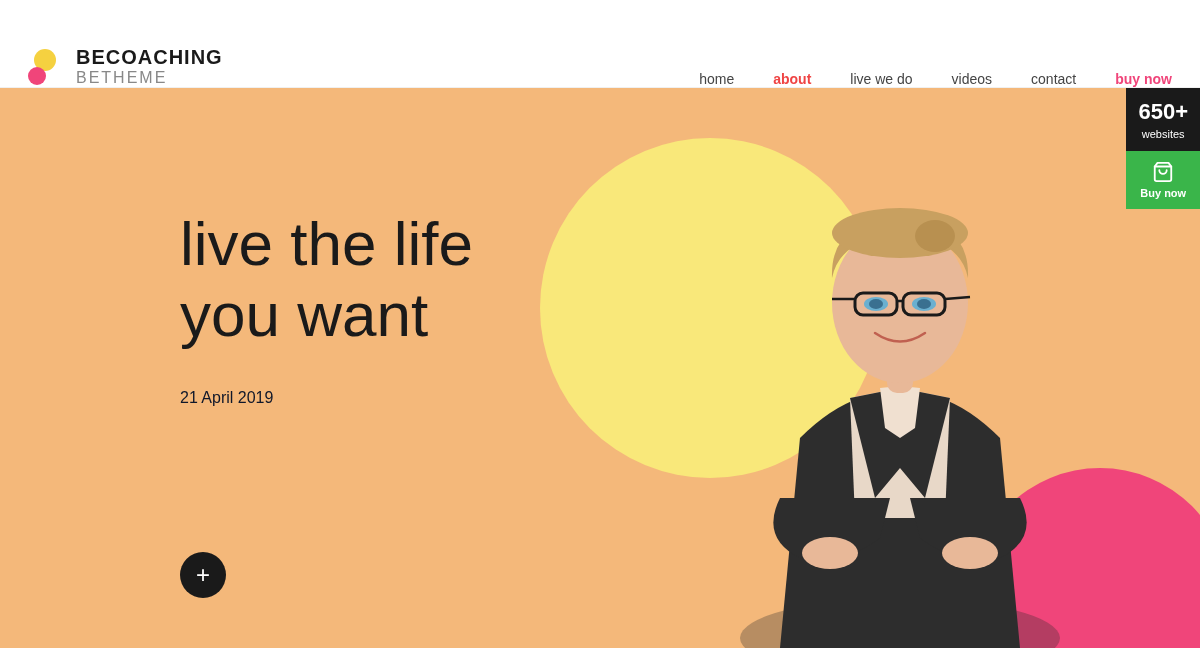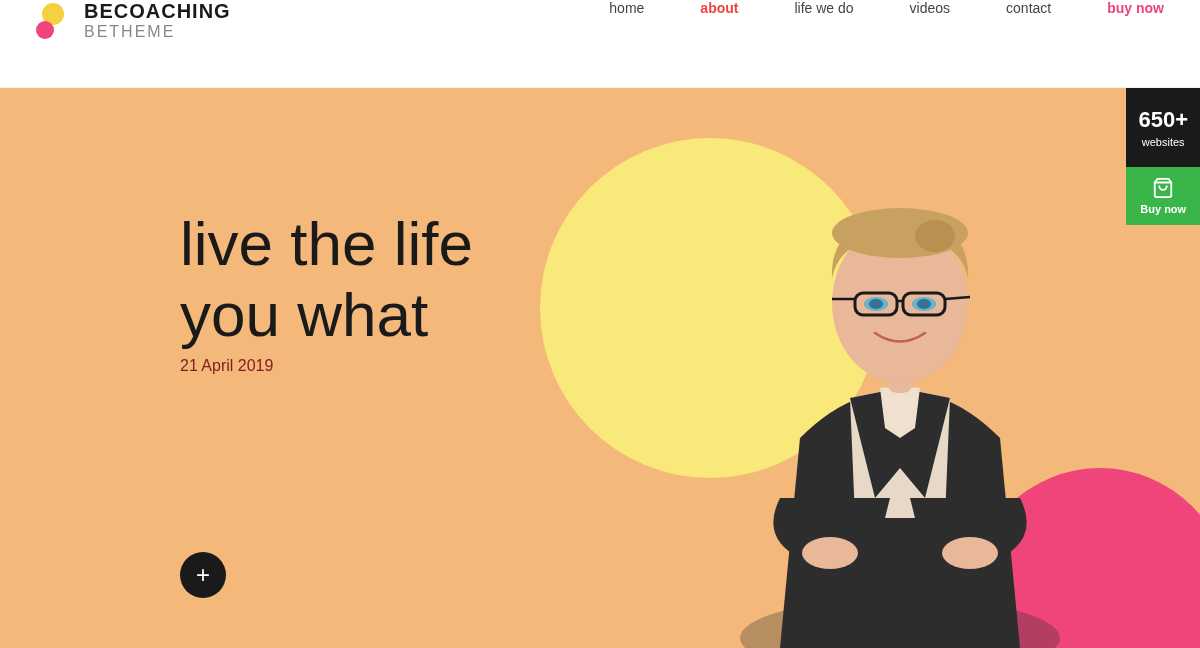--- a/index.html
+++ b/index.html
@@ -11,9 +11,9 @@
       height: 88px;
       background: #fff;
       display: flex;
-      align-items: flex-start;
+      align-items: flex-end;
       justify-content: space-between;
-      padding: 0 36px;
+      padding: 0 28px;
       border-bottom: 1px solid #f0f0f0;
       position: relative;
       z-index: 10;

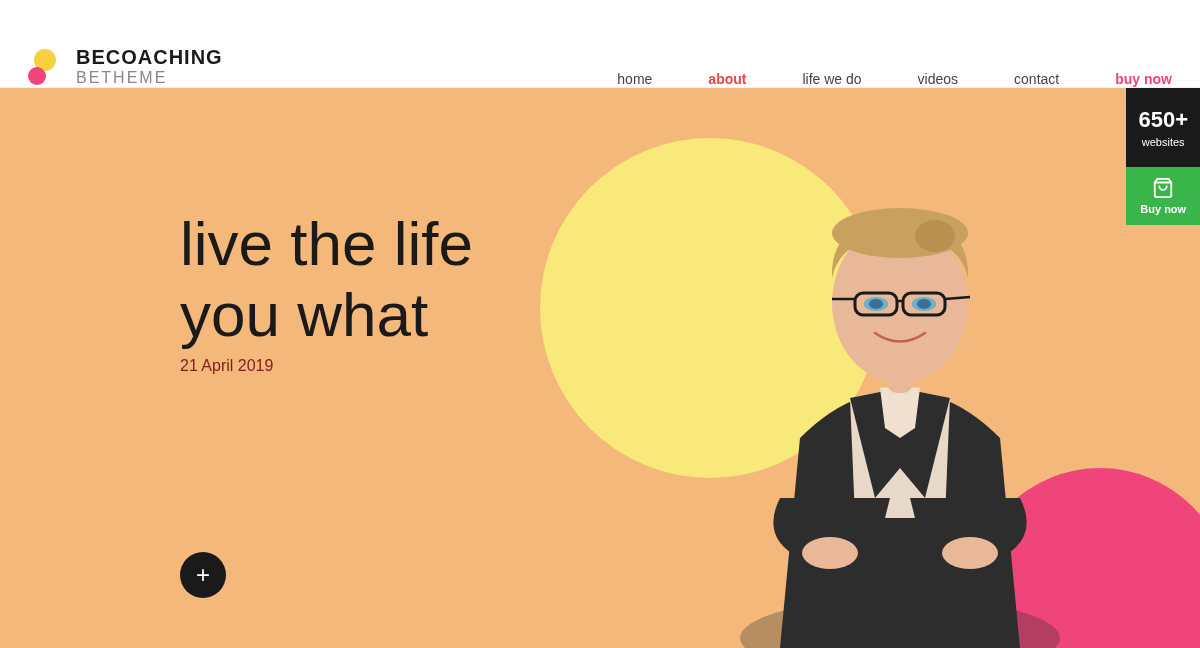--- a/index.html
+++ b/index.html
@@ -65,7 +65,7 @@
     .nav {
       display: flex;
       align-items: center;
-      gap: 56px;
+      gap: 39px;
     }
     .nav-item {
       font-size: 14px;

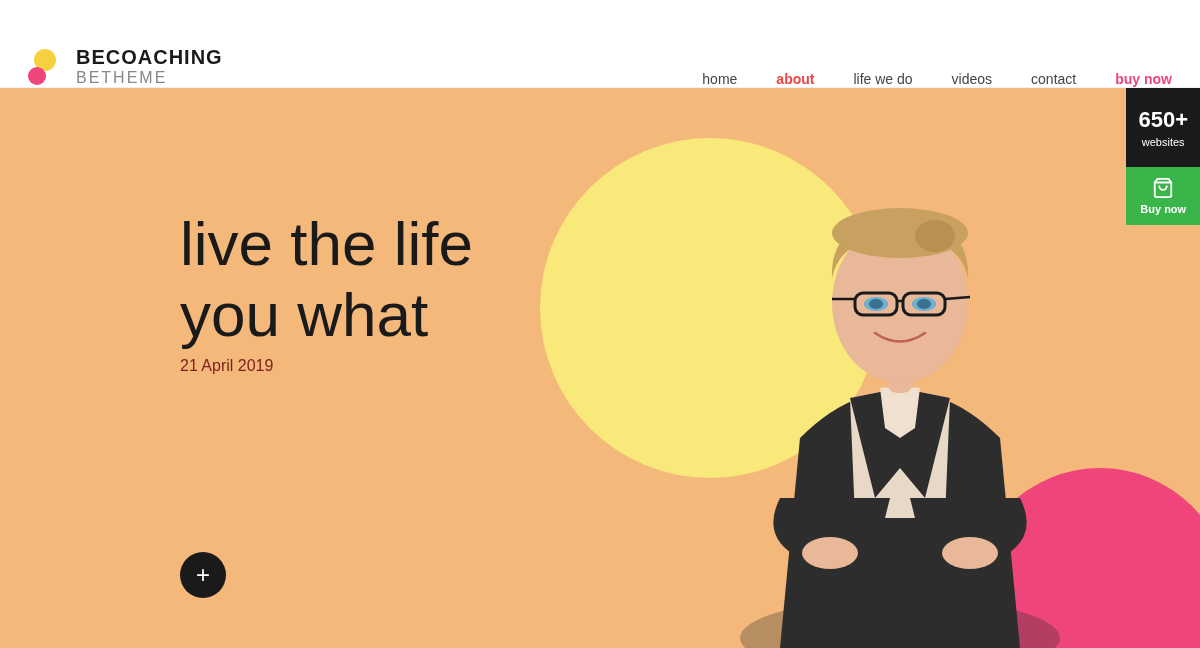--- a/index.html
+++ b/index.html
@@ -214,7 +214,7 @@
   <nav class="nav">
     <a class="nav-item">home</a>
     <a class="nav-item active">about</a>
-    <a class="nav-item">life we do</a>
+    <a class="nav-item">live we do</a>
     <a class="nav-item">videos</a>
     <a class="nav-item">contact</a>
     <a class="nav-item buy-now">buy now</a>

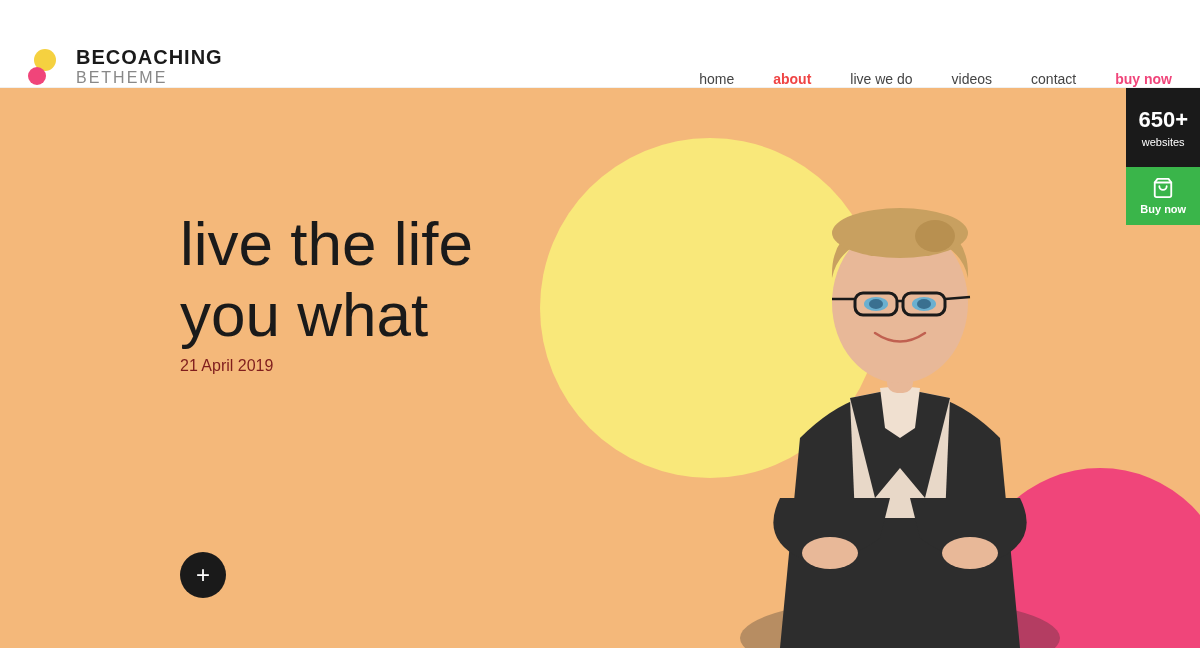--- a/index.html
+++ b/index.html
@@ -158,7 +158,7 @@
     .side-panel-top {
       background: #1a1a1a;
       color: #fff;
-      padding: 18px 12px;
+      padding: 10px 12px;
       text-align: center;
       font-size: 11px;
       line-height: 1.3;

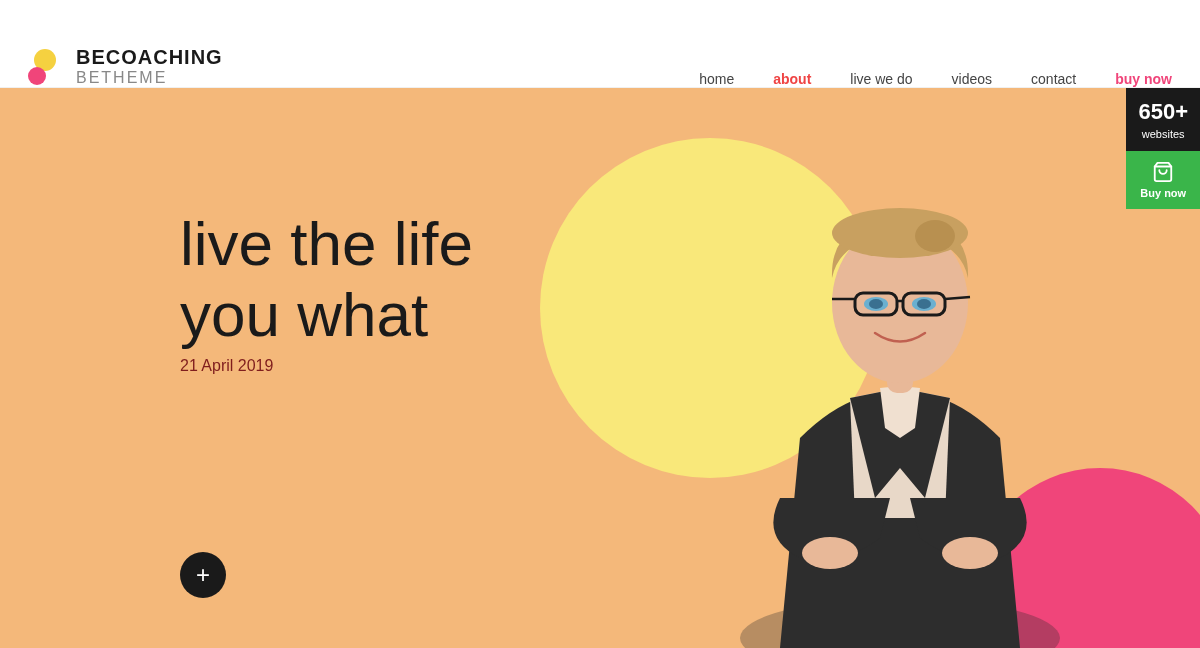--- a/index.html
+++ b/index.html
@@ -120,6 +120,7 @@
       font-weight: 300;
       color: #1a1a1a;
       line-height: 1.15;
+      margin-bottom: 32px;
     }
     .hero-details {
       font-size: 16px;

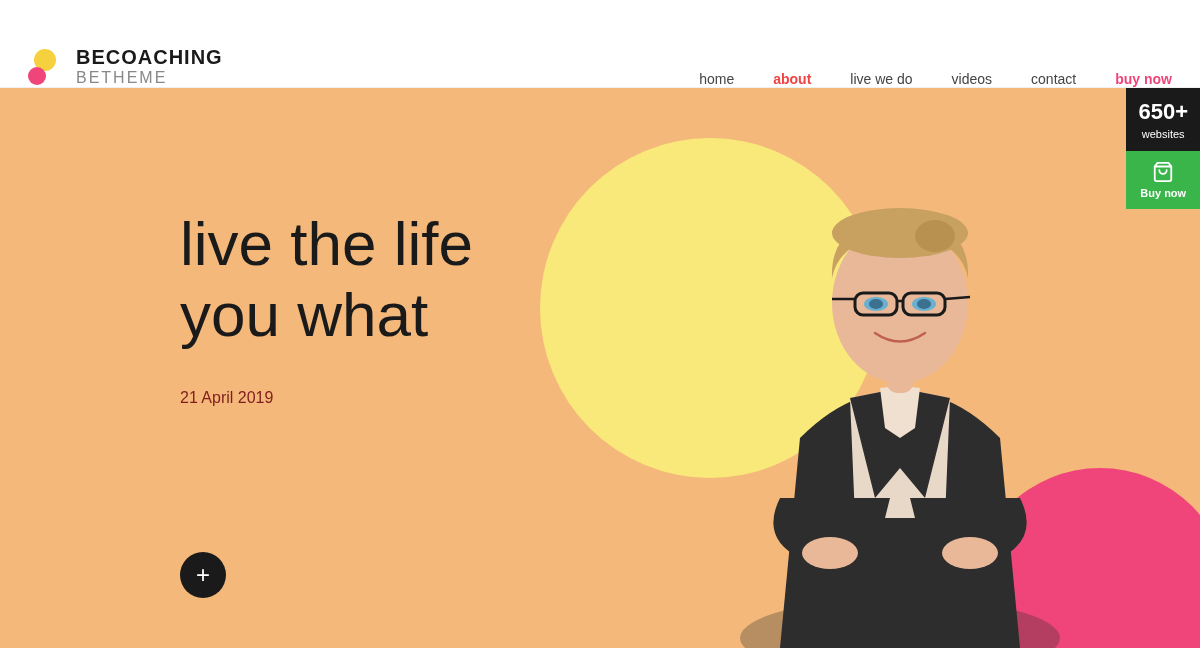--- a/index.html
+++ b/index.html
@@ -230,7 +230,7 @@
   <div class="hero-content">
     <h1 class="hero-heading">
       <span>live the life</span><br>
-      <span>you what</span>
+      <span>you want</span>
     </h1>
     <div class="hero-details">
       <div>21 April 2019</div>

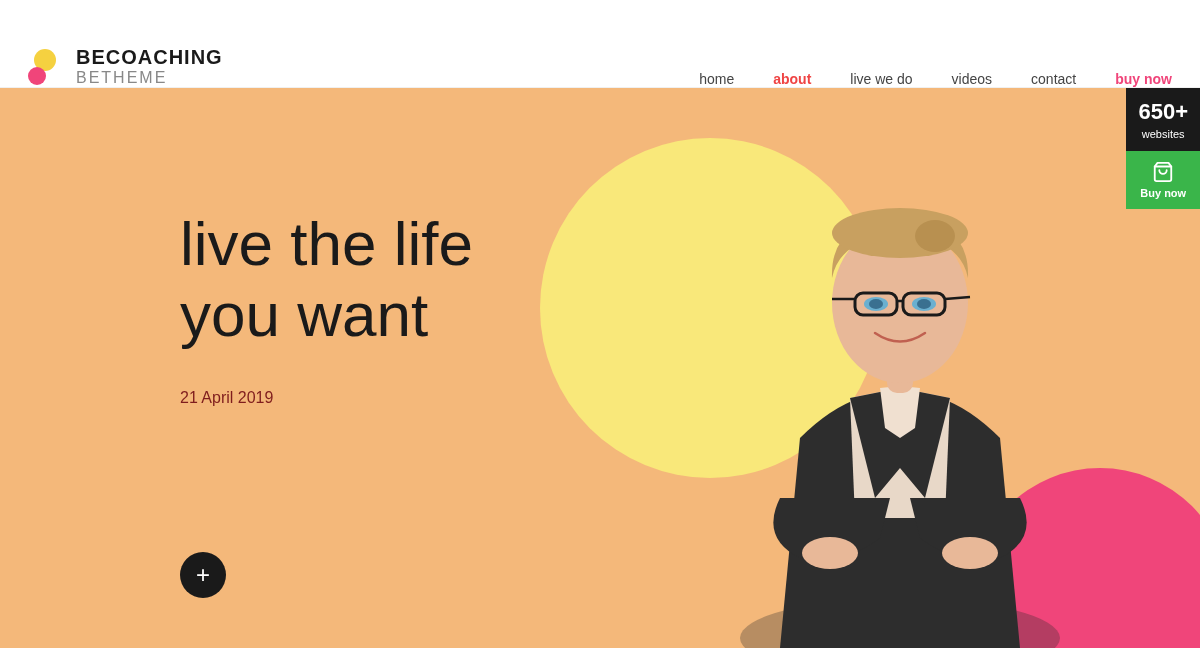--- a/index.html
+++ b/index.html
@@ -124,7 +124,7 @@
     }
     .hero-details {
       font-size: 16px;
-      color: #7f1d1d;
+      color: #0f172a;
       line-height: 1.9;
     }
 

